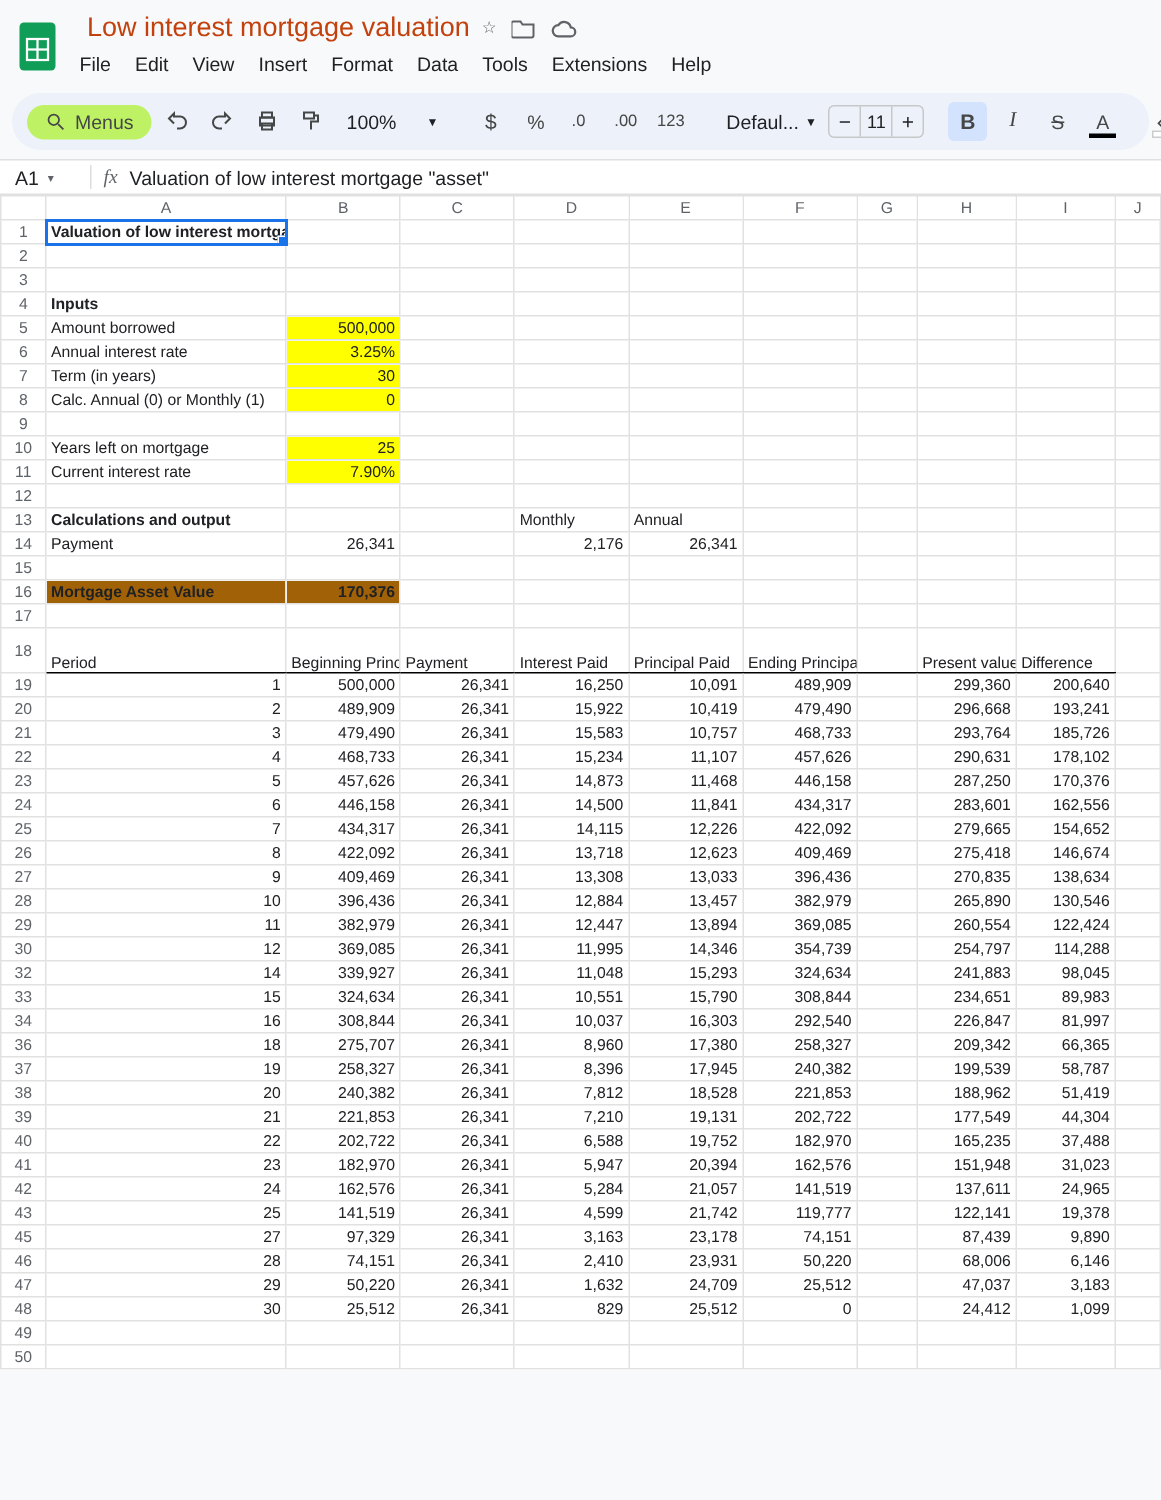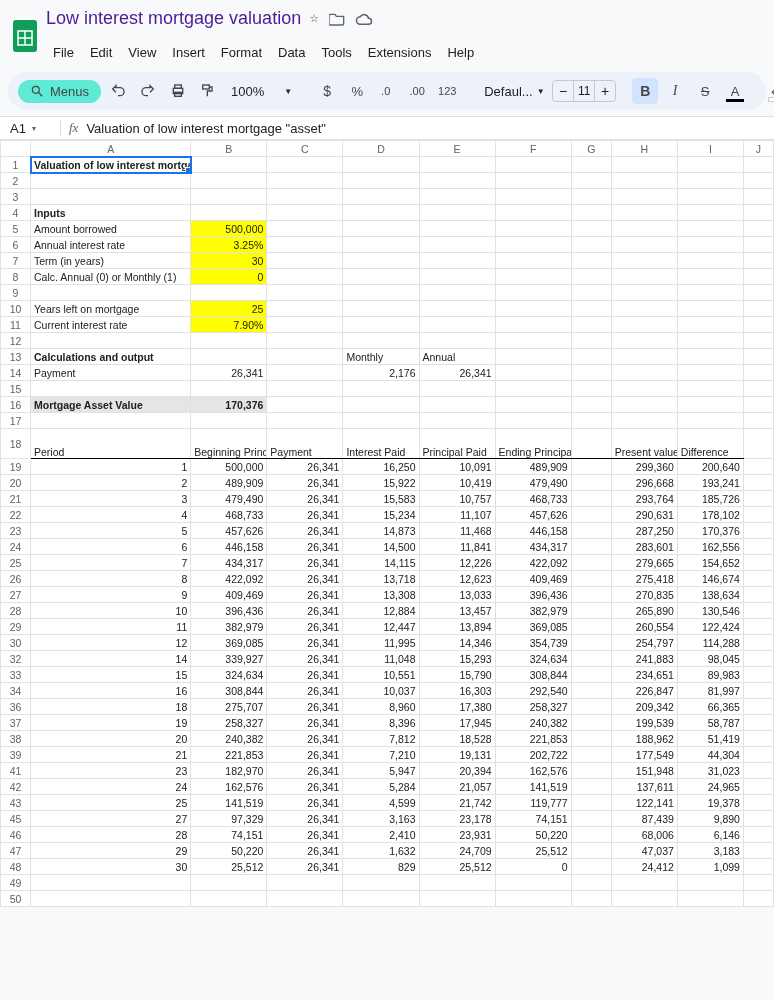--- a/index.html
+++ b/index.html
@@ -12,7 +12,7 @@
   .doc-icon svg { width: 26px; height: 34px; }
   .title-col { display:flex; flex-direction:column; }
   .title-row { display:flex; align-items:center; gap:8px; }
-  .doc-title { font-size: 18px; color:#4c1d95; }
+  .doc-title { font-size: 18px; color:#c2410c;margin-left:12px; }
   .title-icons { display:flex; gap:10px; color:#5f6368; }
   .title-icons span { cursor:pointer; }
 

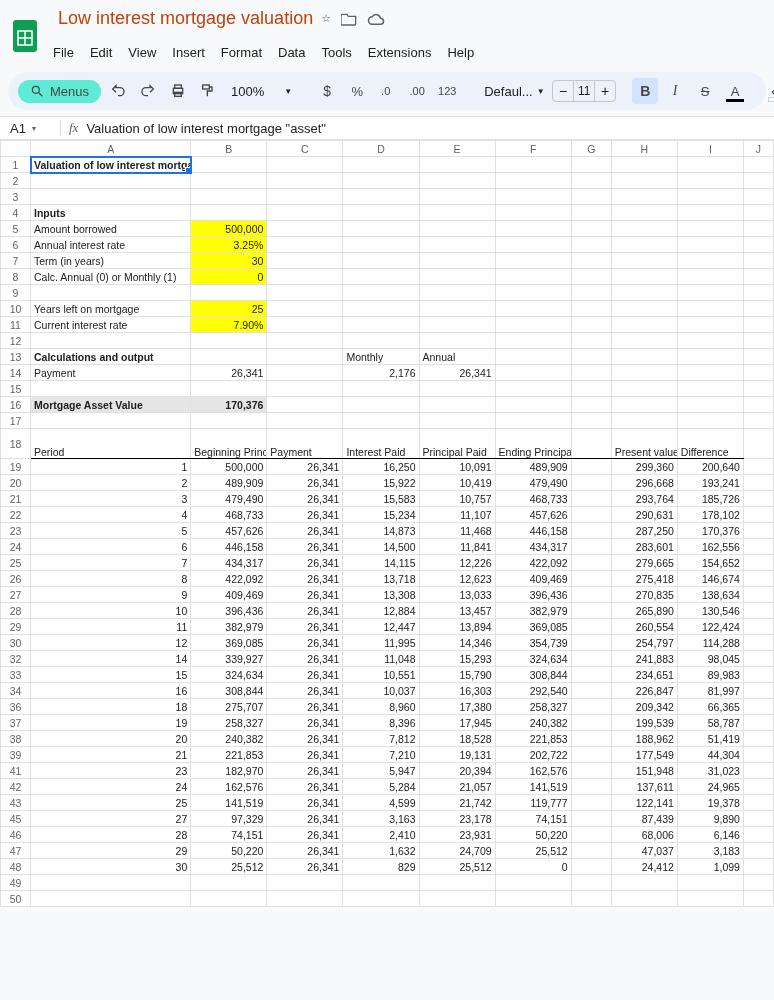--- a/index.html
+++ b/index.html
@@ -17,7 +17,7 @@
   .title-icons span { cursor:pointer; }
 
   
-  .menubar { display:flex; gap:2px; padding:0; margin-top:12px;}
+  .menubar { display:flex; gap:2px; padding:0; margin-top:2px;}
   .menubar span { padding: 4px 7px; font-size:13px; border-radius:4px; cursor:pointer; }
 
   

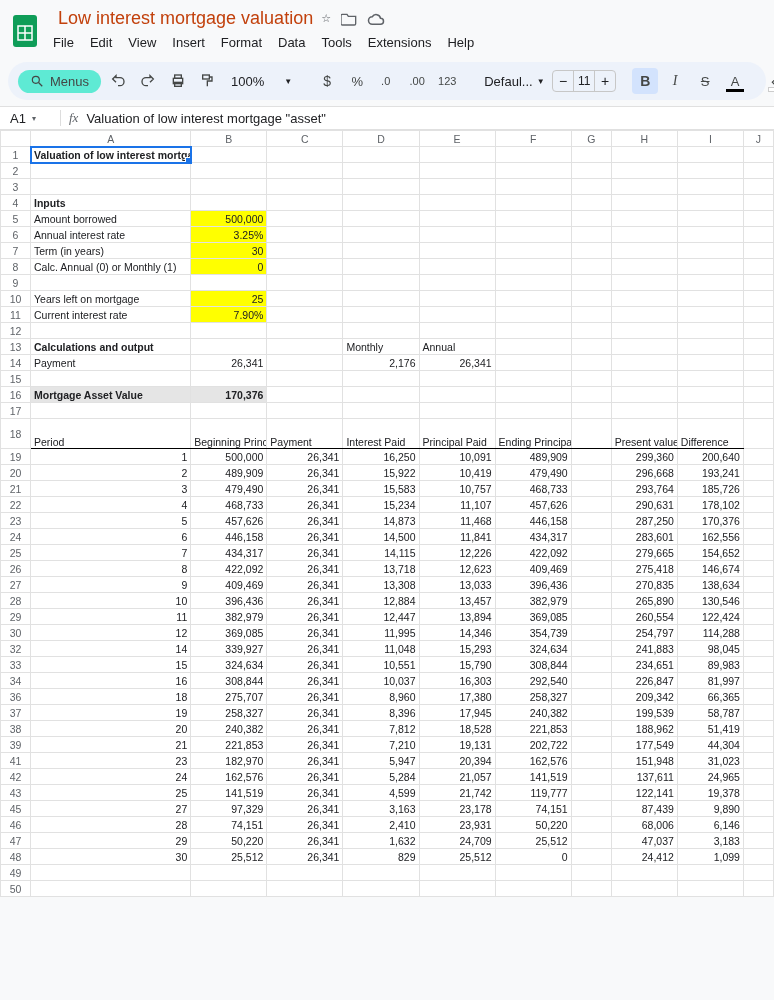--- a/index.html
+++ b/index.html
@@ -23,7 +23,7 @@
   
   .toolbar { display:flex; align-items:center; gap:4px; padding:6px 10px; background:#edf2fa; margin:6px 8px; border-radius:24px; }
   .tool-btn { display:flex; align-items:center; justify-content:center; min-width:26px; height:26px; border-radius:4px; cursor:pointer; color:#444746;}
-  .menus-pill { display:flex; align-items:center; gap:6px; padding:4px 12px; border-radius:16px; background:#5eead4; font-size:13px; color:#444746;}
+  .menus-pill { display:flex; align-items:center; gap:6px; padding:4px 12px; border-radius:16px; background:#bef264; font-size:13px; color:#444746;}
   .divider { width:1px; height:20px; background:#c7c7c7; margin:0 4px;}
   .zoom { font-size:13px; padding:0 6px; display:flex; align-items:center; gap:20px;}
   .font-dd { font-size:13px; padding:0 8px; display:flex; align-items:center; gap:4px; min-width:60px;}

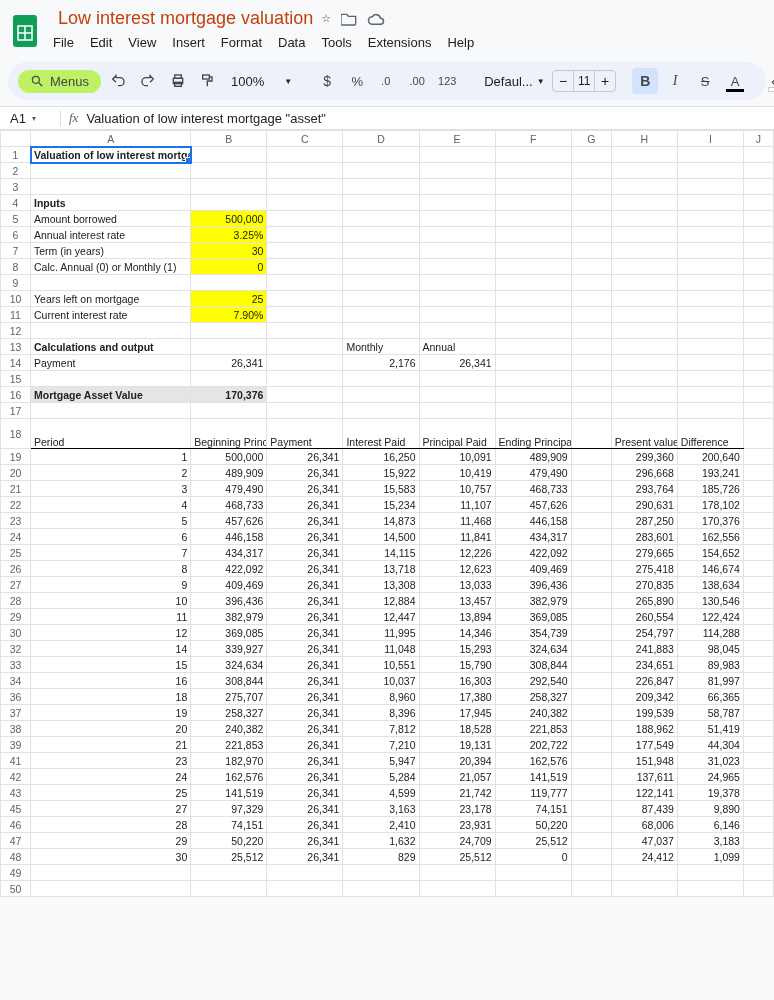--- a/index.html
+++ b/index.html
@@ -56,7 +56,7 @@
   .sel-cell::after { content:''; position:absolute; right:-3px; bottom:-3px; width:6px; height:6px; background:#1a73e8; border:1px solid #fff;}
   .bold { font-weight:bold; }
   .yellow { background:#ffff00; }
-  .green { background:#e5e5e5; }
+  .green { background:#a16207; }
   .ralign { text-align:right; }
   .lalign { text-align:left; }
   .wrap { white-space:normal; line-height:1.15; vertical-align:bottom;}

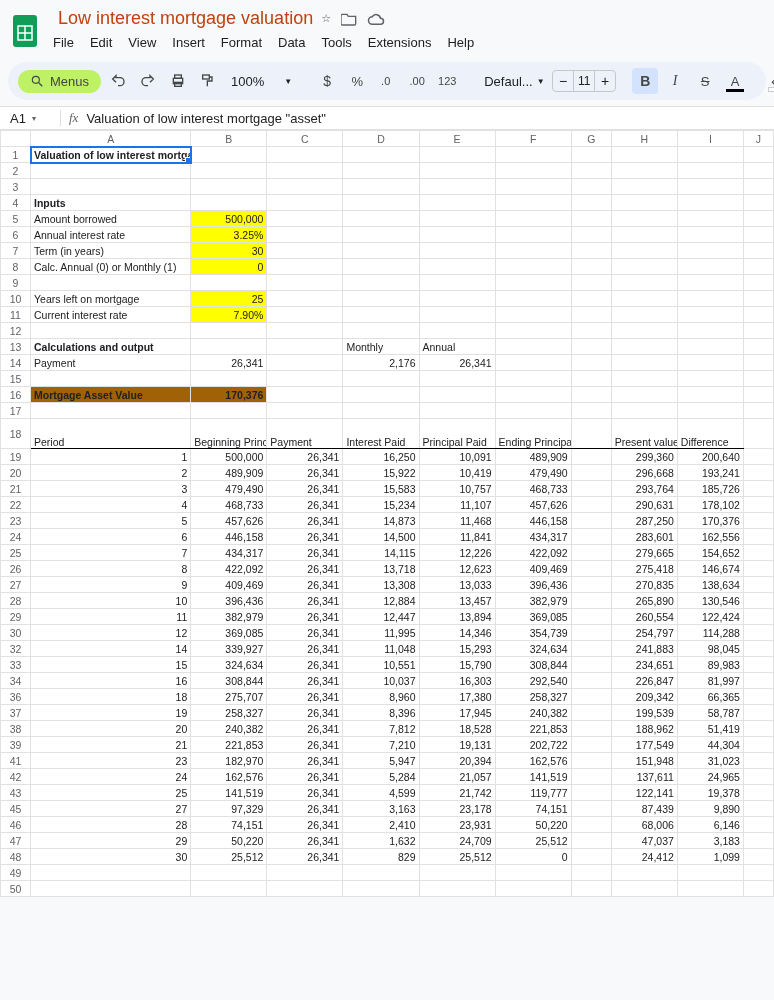--- a/index.html
+++ b/index.html
@@ -692,6 +692,19 @@
         <td></td>
       </tr>
       <tr>
+        <th class="rowhdr">40</th>
+        <td class="ralign">22</td>
+        <td class="ralign">202,722</td>
+        <td class="ralign">26,341</td>
+        <td class="ralign">6,588</td>
+        <td class="ralign">19,752</td>
+        <td class="ralign">182,970</td>
+        <td></td>
+        <td class="ralign">165,235</td>
+        <td class="ralign">37,488</td>
+        <td></td>
+      </tr>
+      <tr>
         <th class="rowhdr">41</th>
         <td class="ralign">23</td>
         <td class="ralign">182,970</td>

